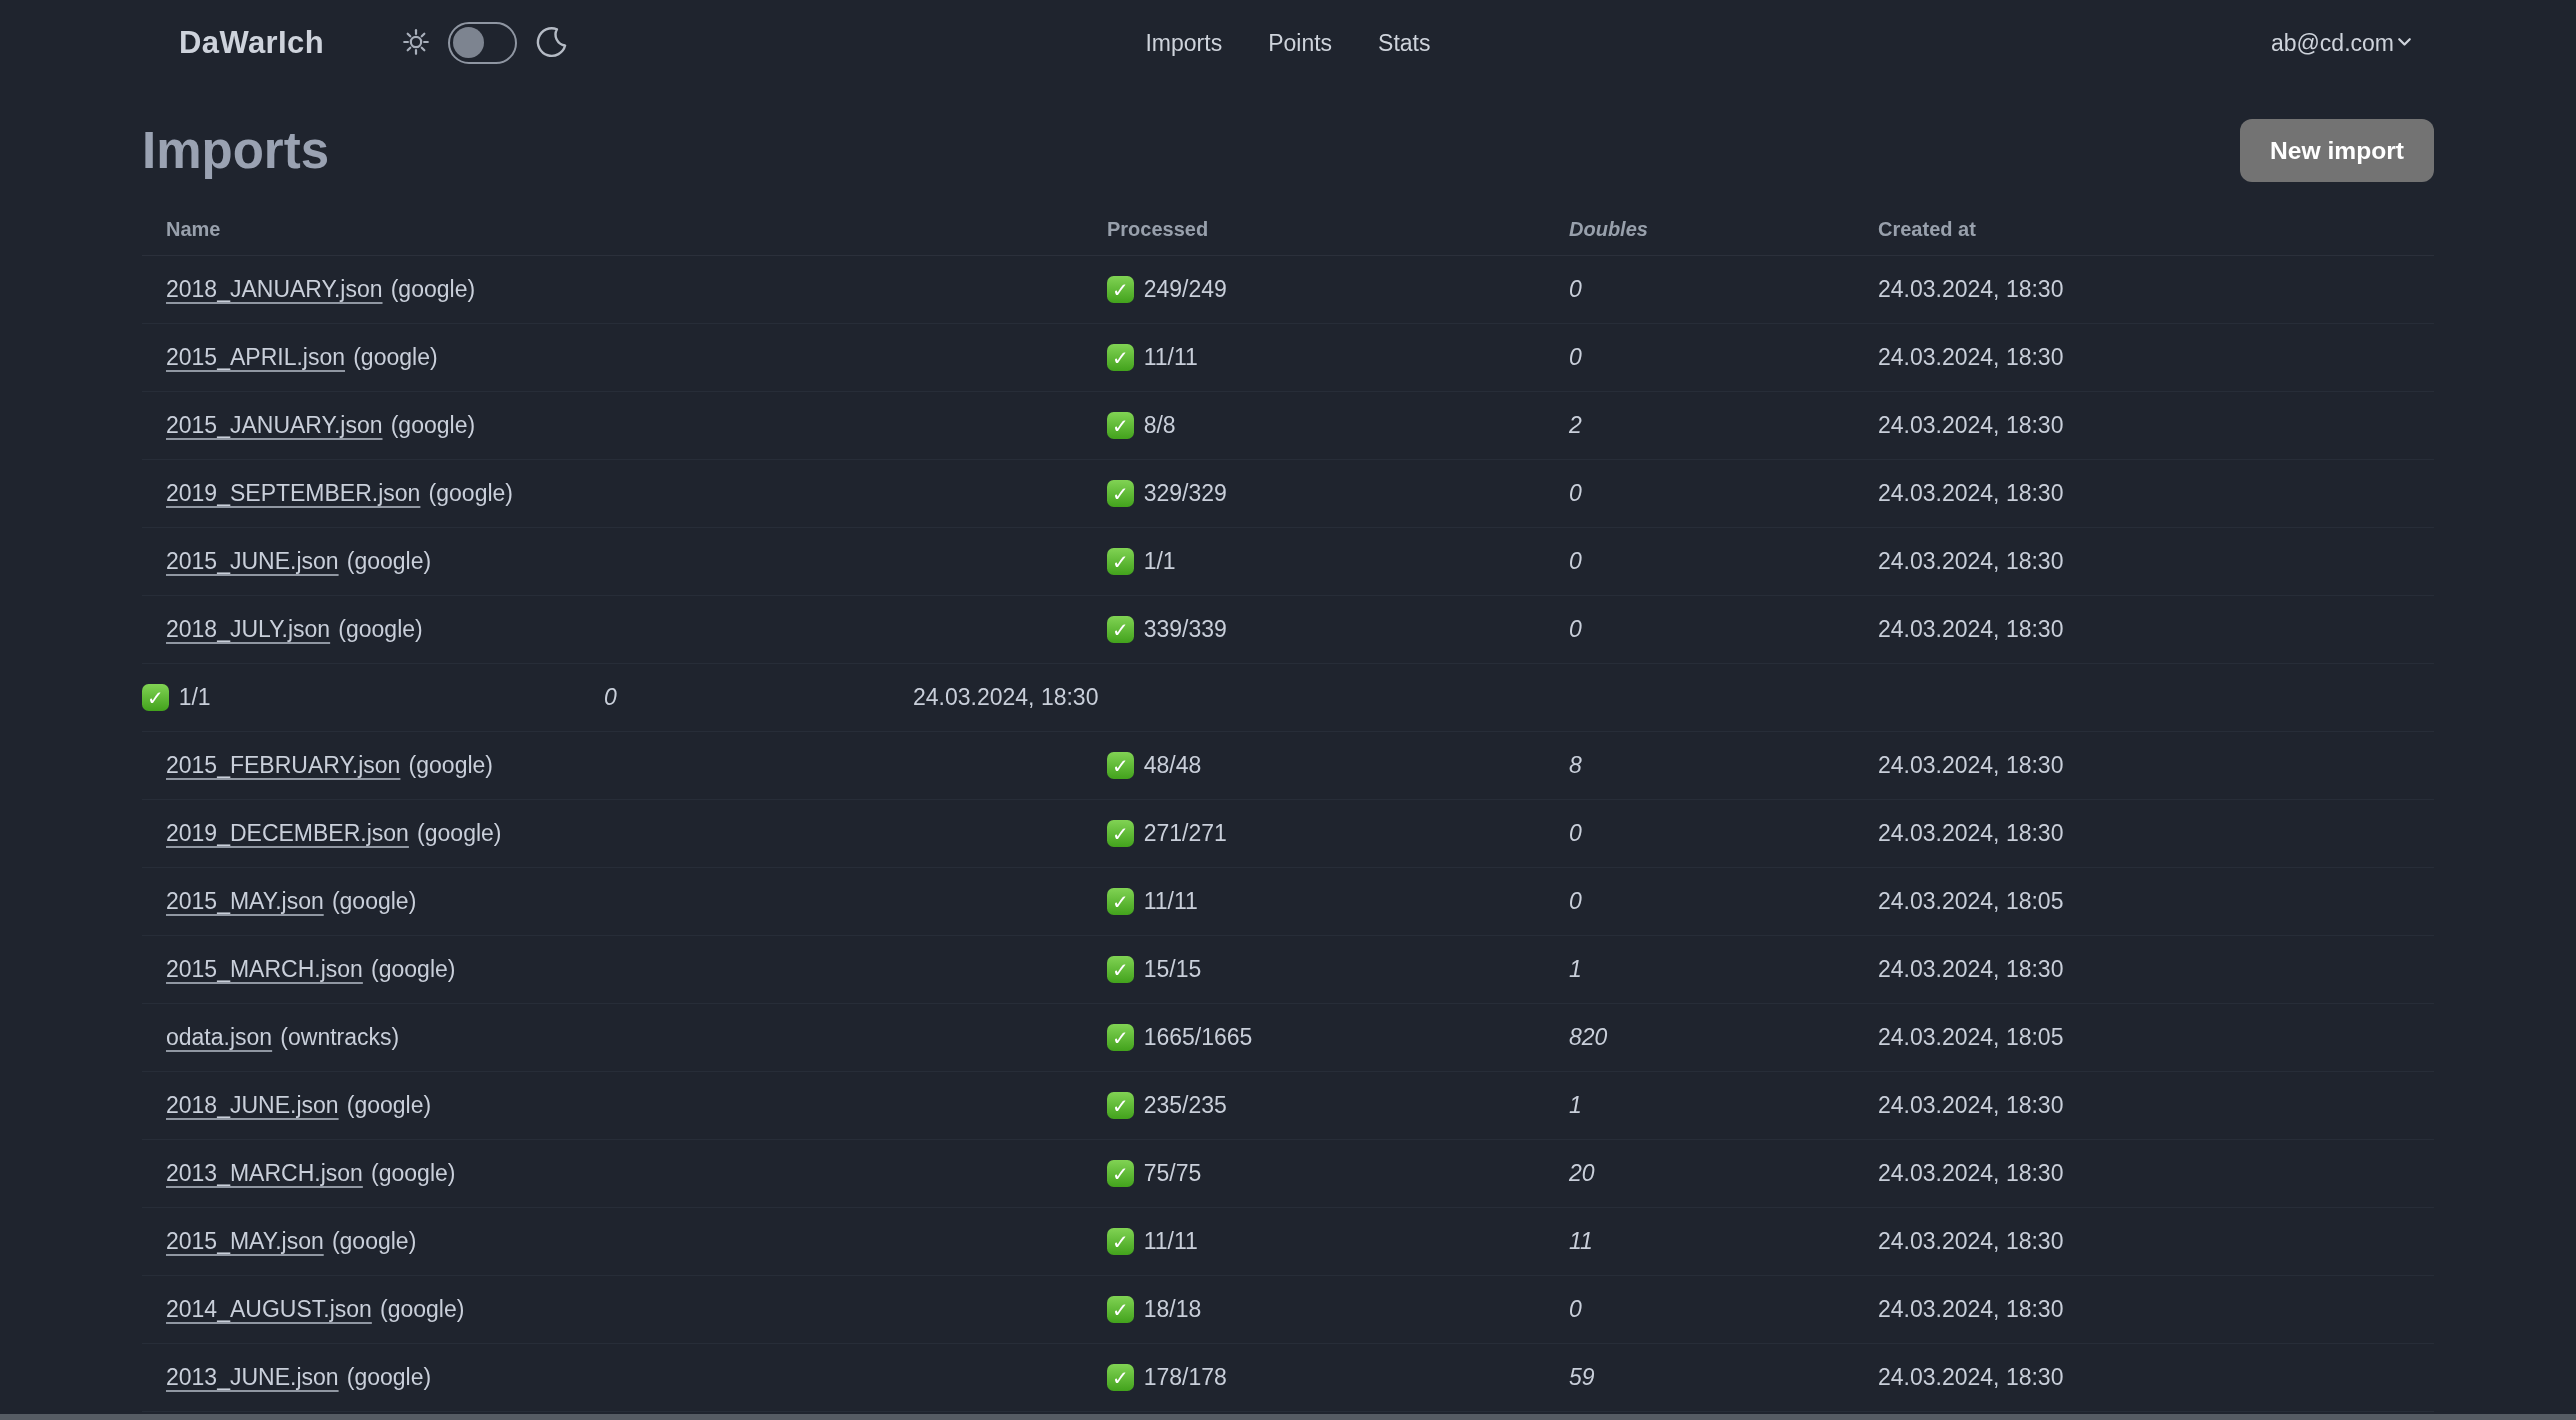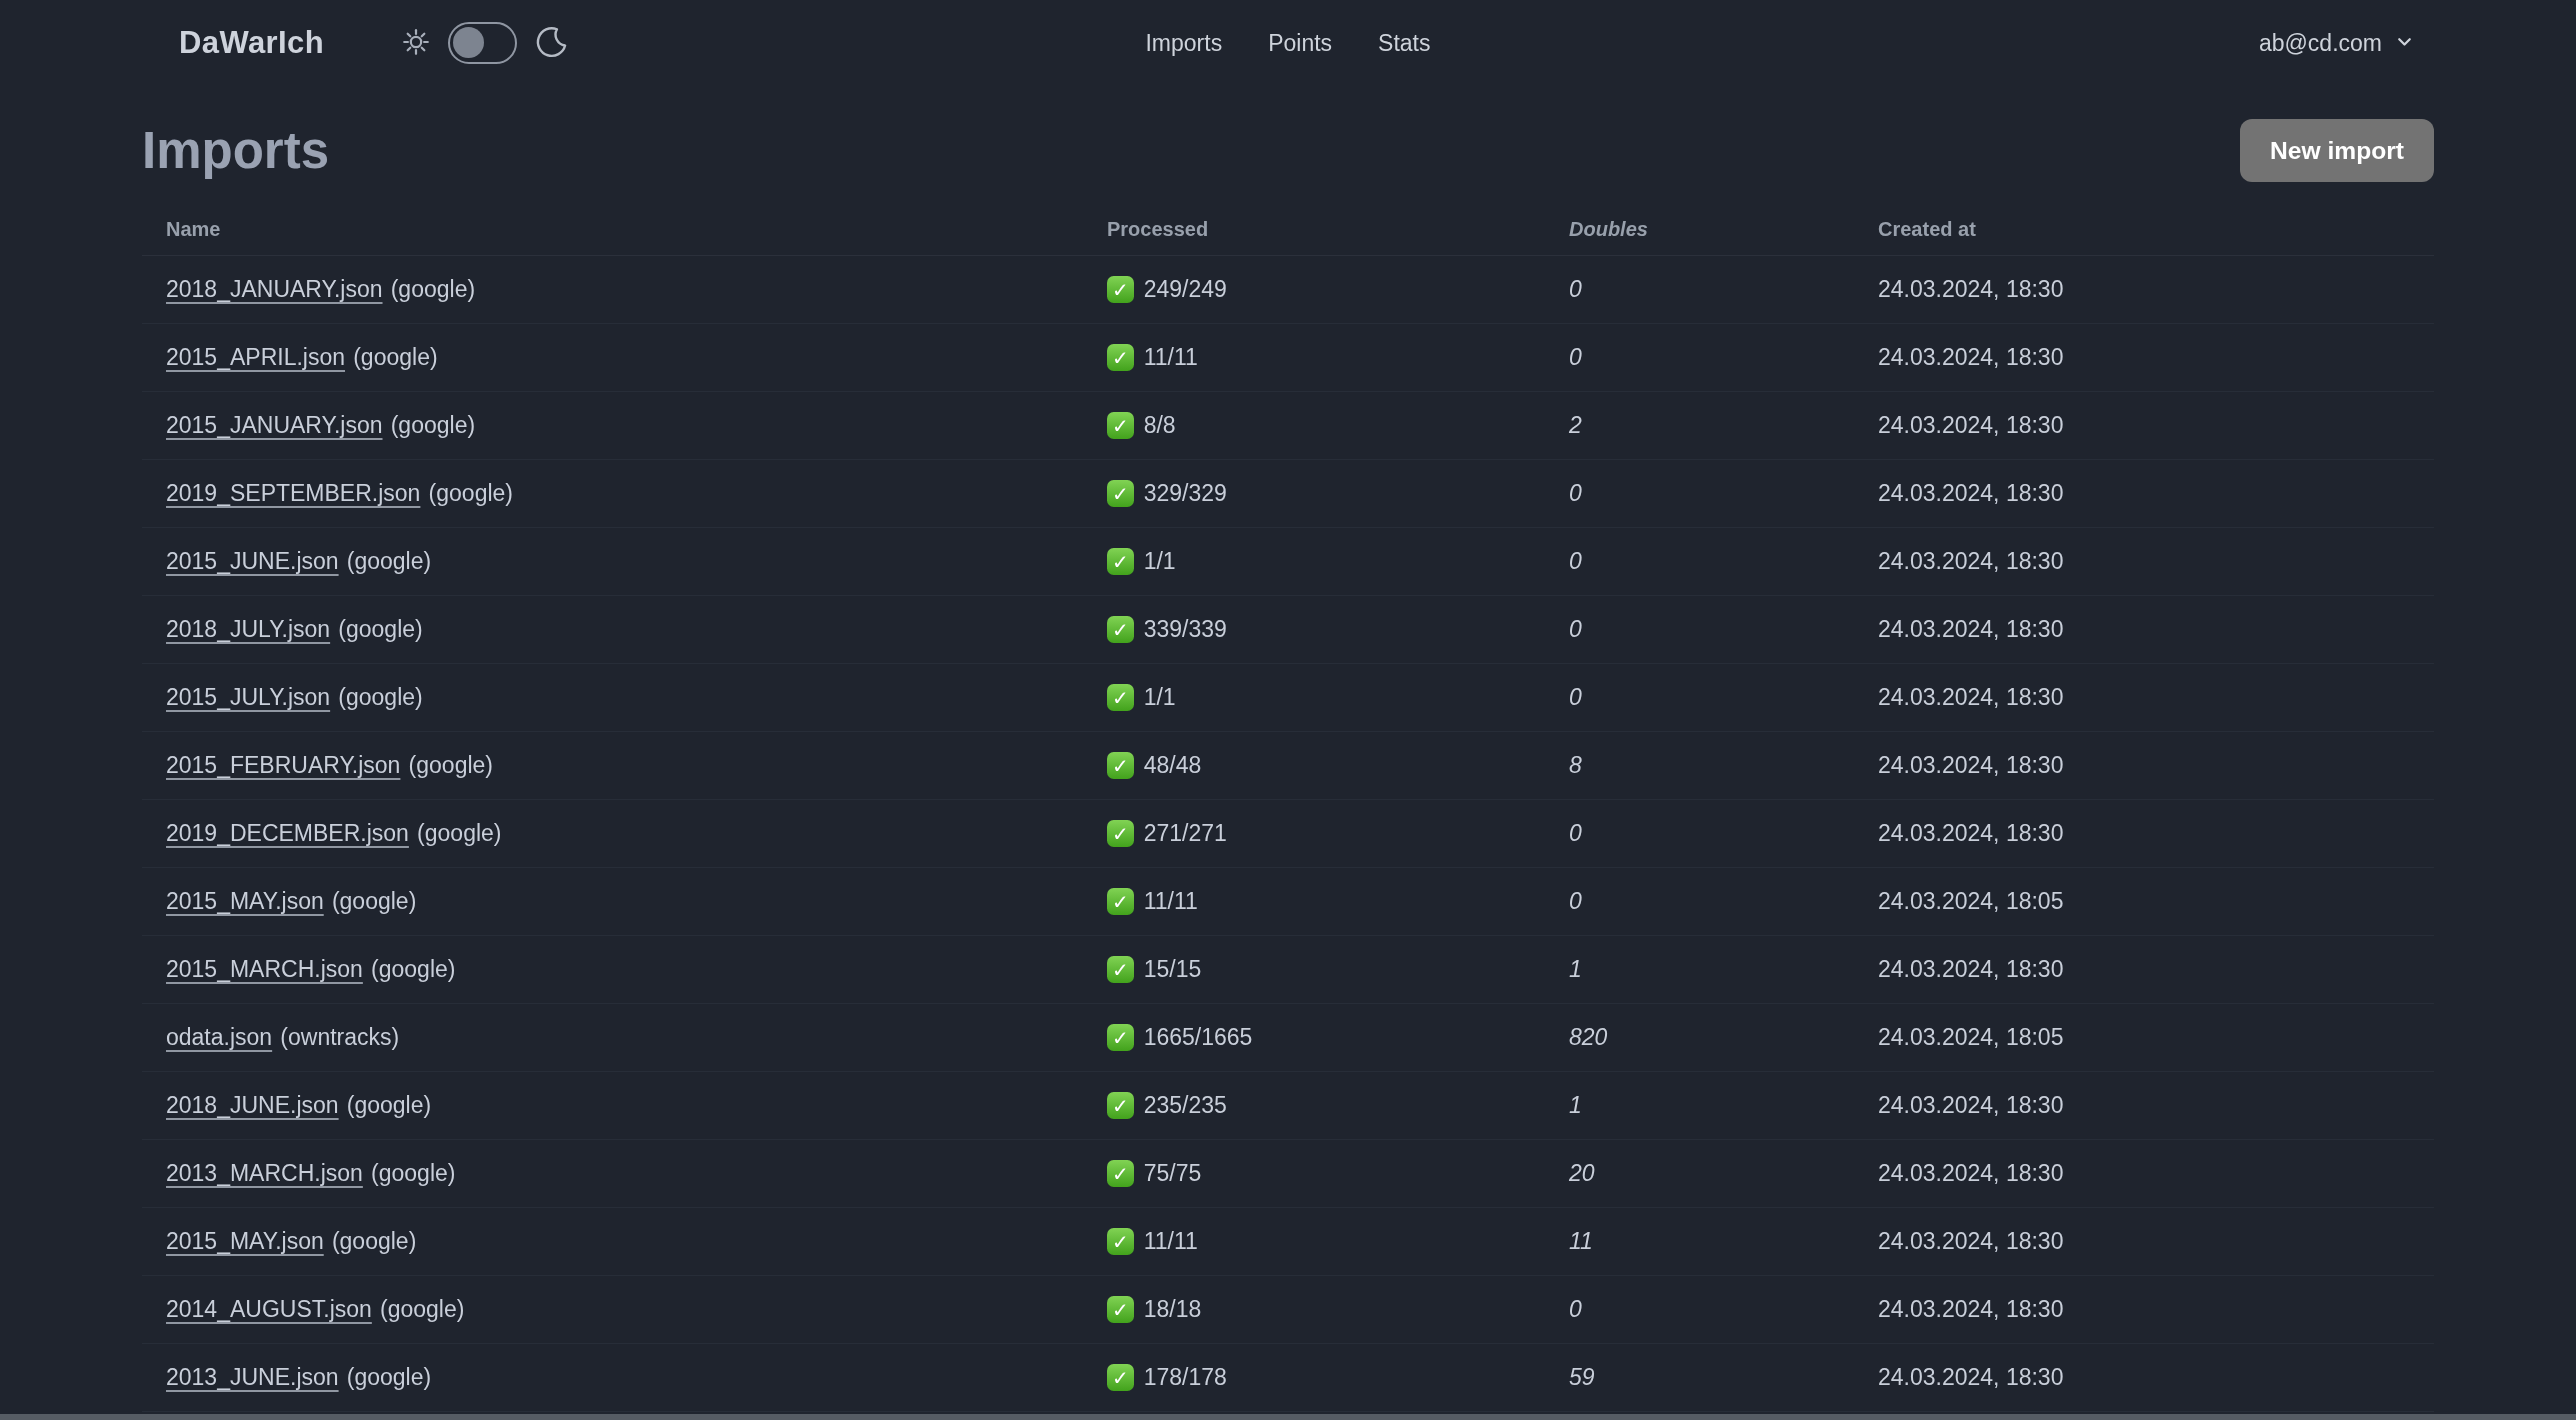--- a/index.html
+++ b/index.html
@@ -17,7 +17,7 @@
   .knob{width:31px;height:31px;border-radius:50%;background:#7d8490;position:absolute;left:3px;top:3px;}
   .nav-center{position:absolute;left:50%;transform:translateX(-50%);display:flex;gap:46px;}
   .nav-link{font-size:23px;color:#ced3db;text-decoration:none;cursor:pointer;}
-  .account{margin-left:auto;display:flex;align-items:center;gap:12px;cursor:pointer;}
+  .account{margin-left:auto;display:flex;align-items:center;cursor:pointer;}
   .account-email{font-size:23px;color:#ced3db;}
   
   .main{padding:0 142px 0 142px;}

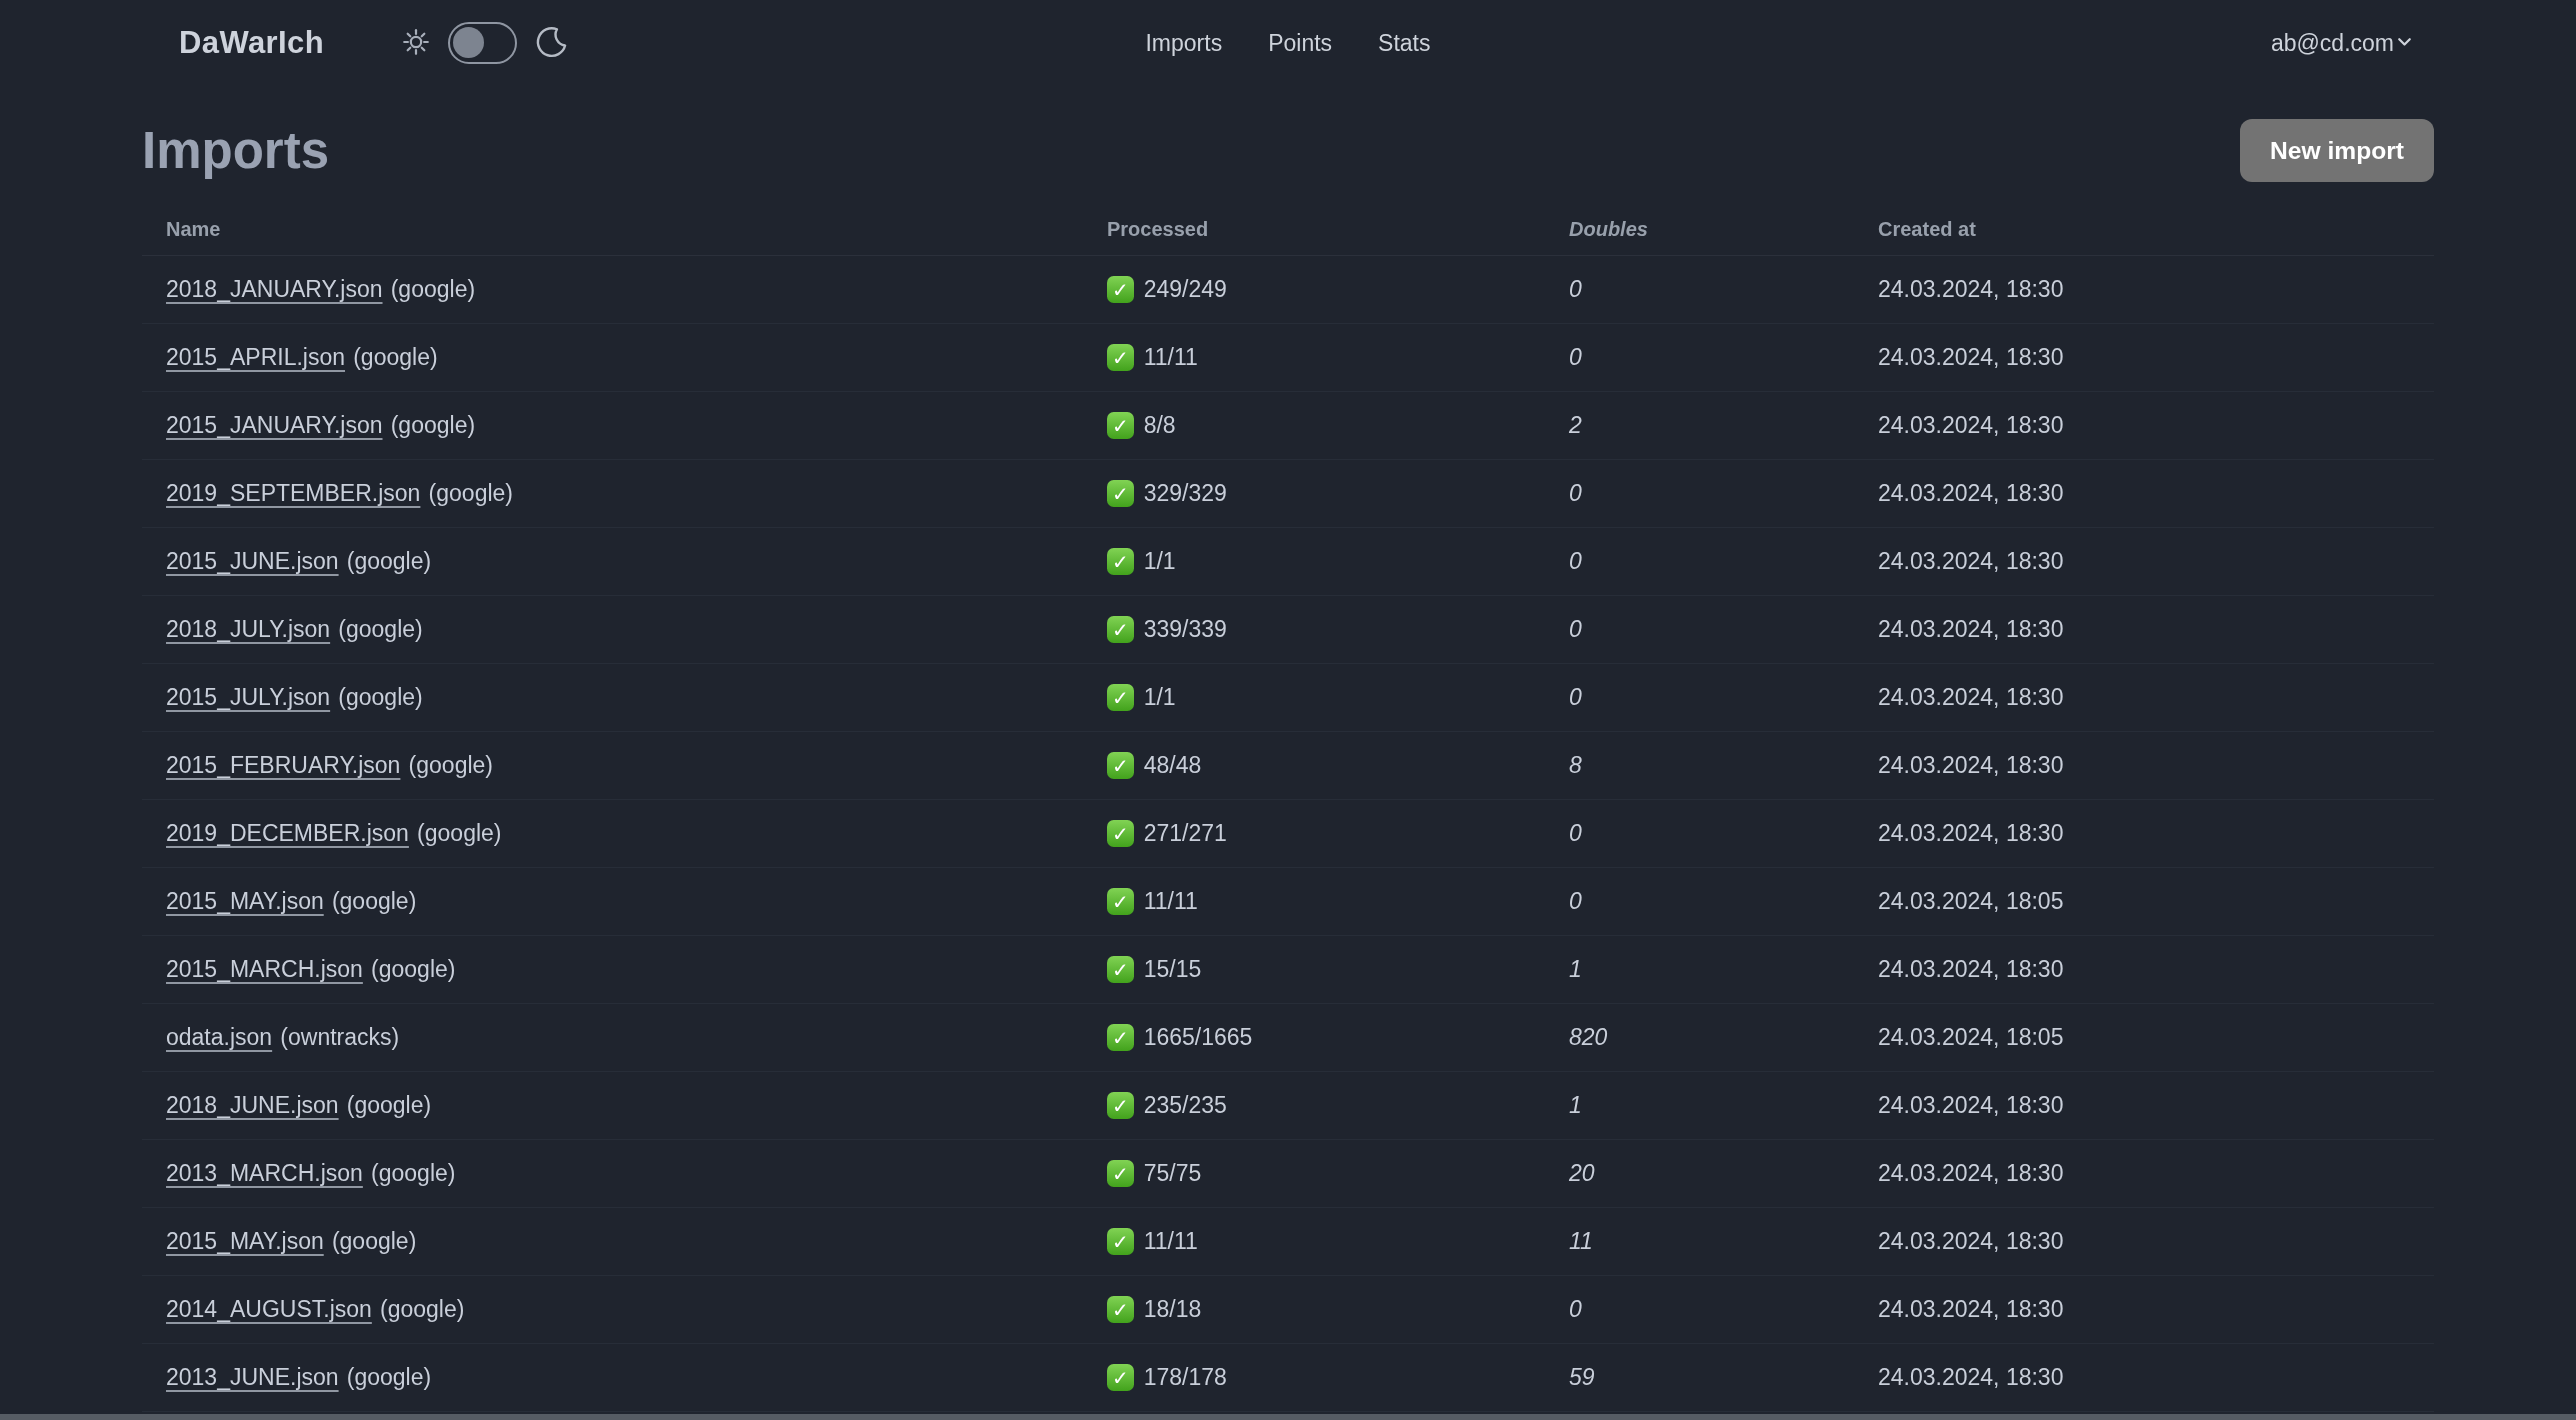--- a/index.html
+++ b/index.html
@@ -171,9 +171,6 @@
     <div class="col-created">24.03.2024, 18:30</div>
   </div>
         <div class="tr">
-    <div class="col-name">
-      <a class="file-link">2015_JULY.json</a><span class="src">(google)</span>
-    </div>
     <div class="col-processed">
       <span class="check">✓</span>
       <span>1/1</span>

